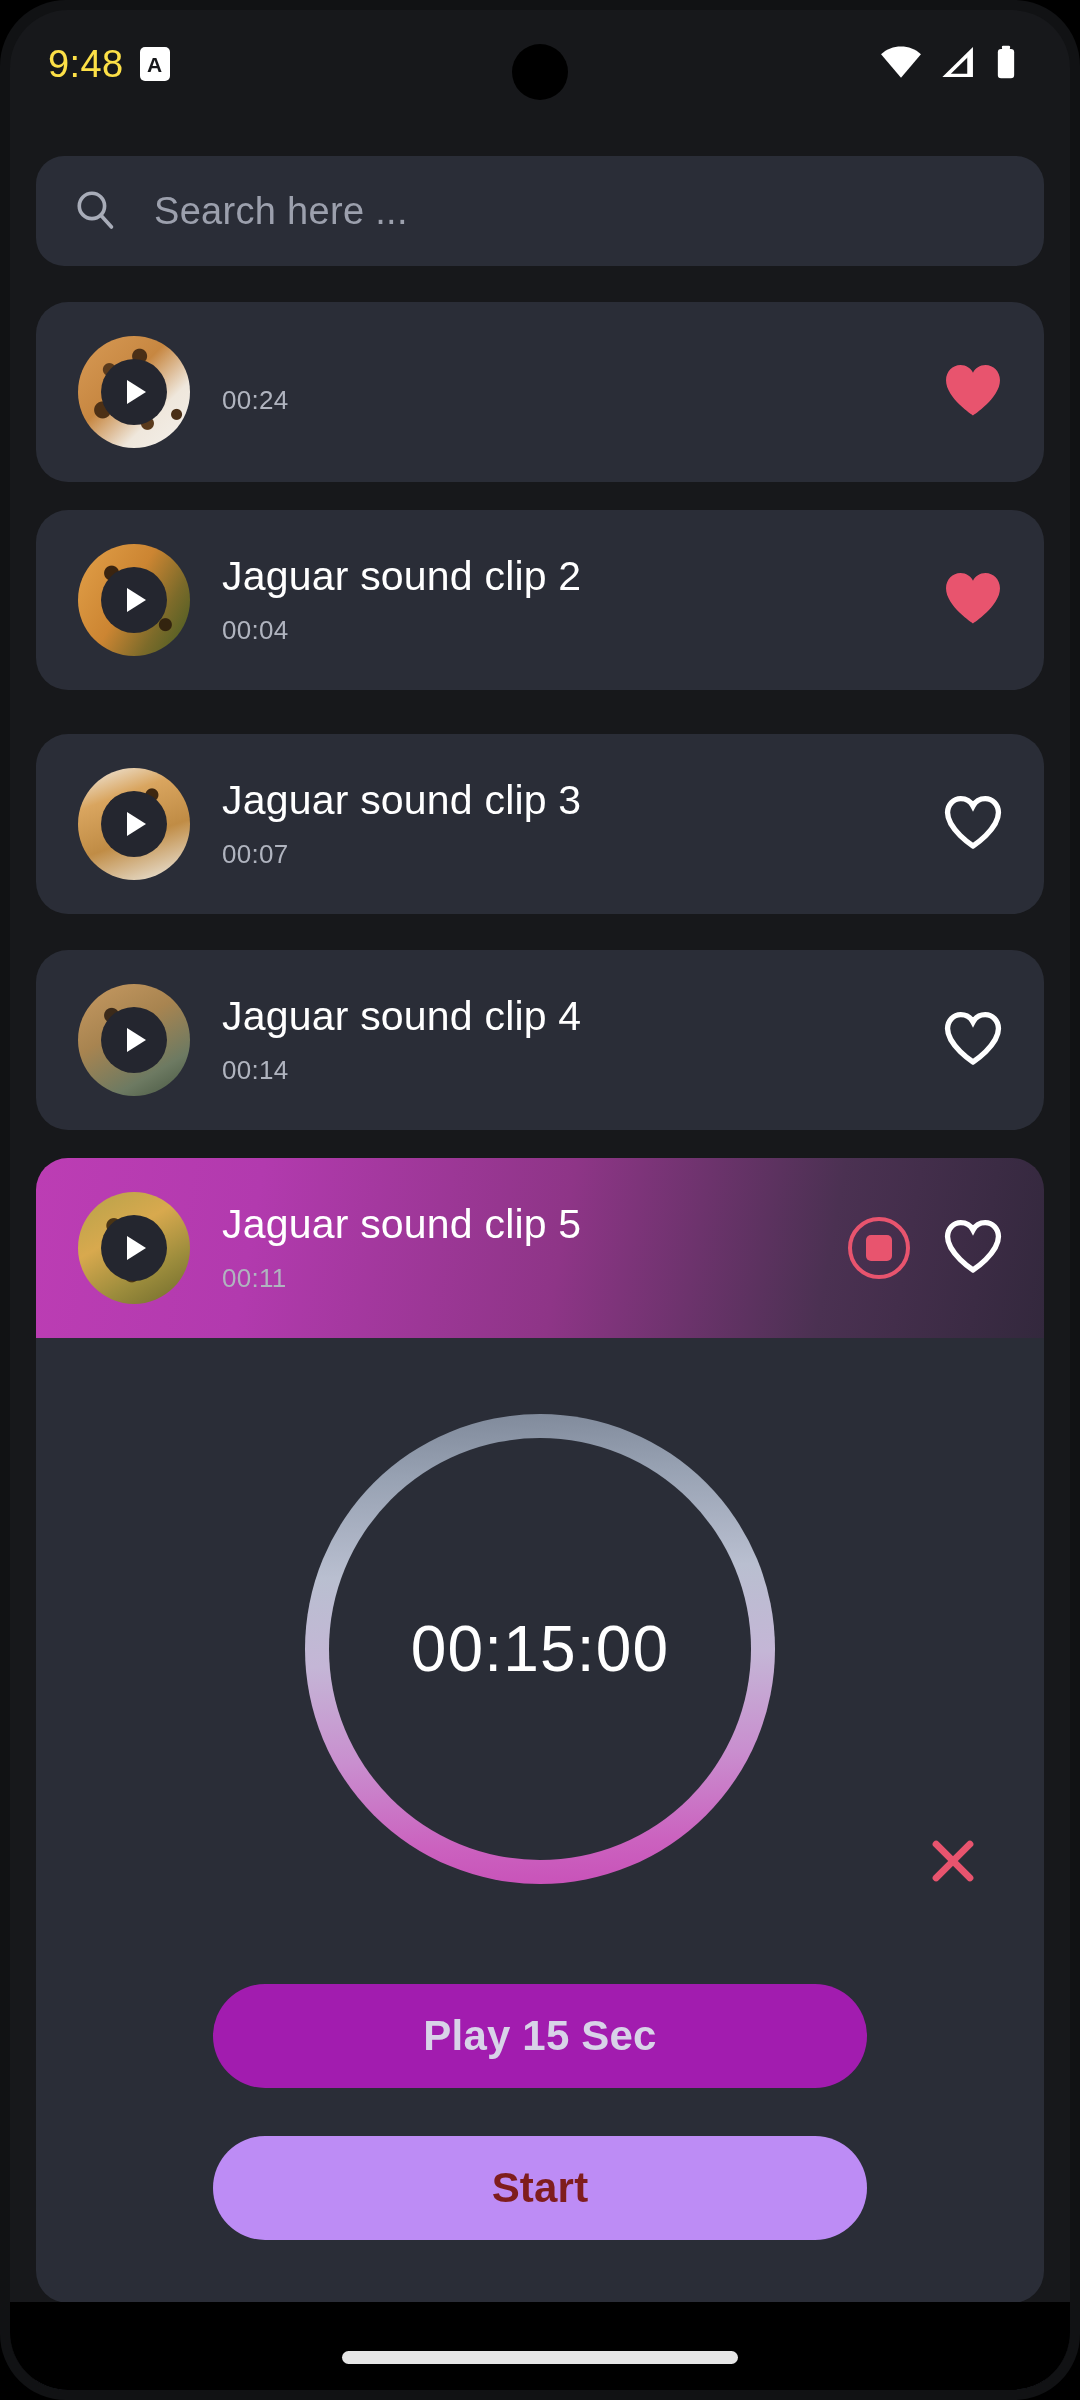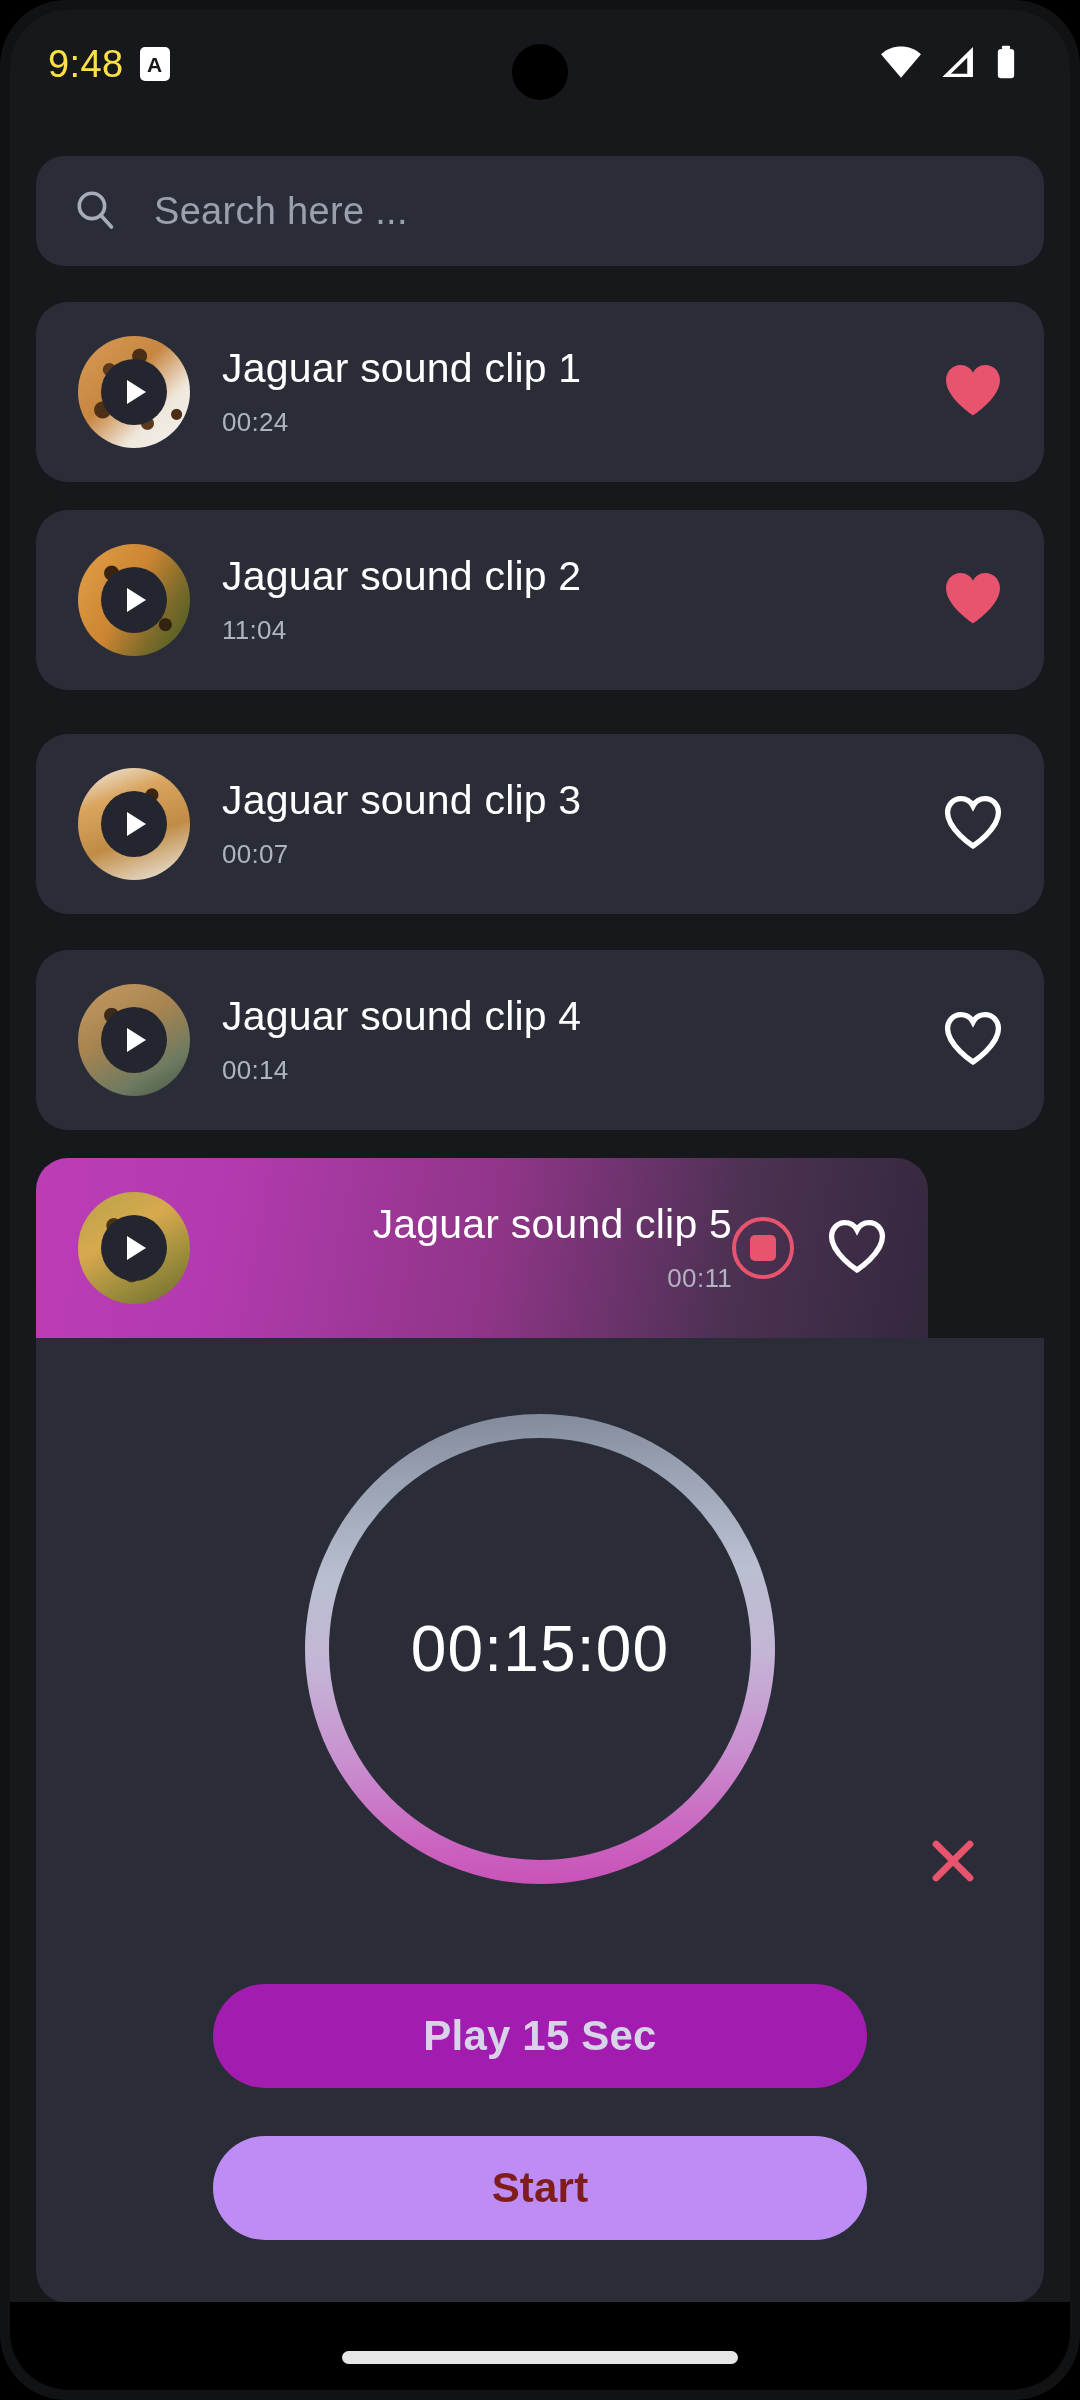--- a/index.html
+++ b/index.html
@@ -285,7 +285,6 @@
             </div>
         </div>
         <div class="meta">
-          <div class="title">Jaguar sound clip 1</div>
           <div class="dur">00:24</div>
         </div>
         <div class="acts">

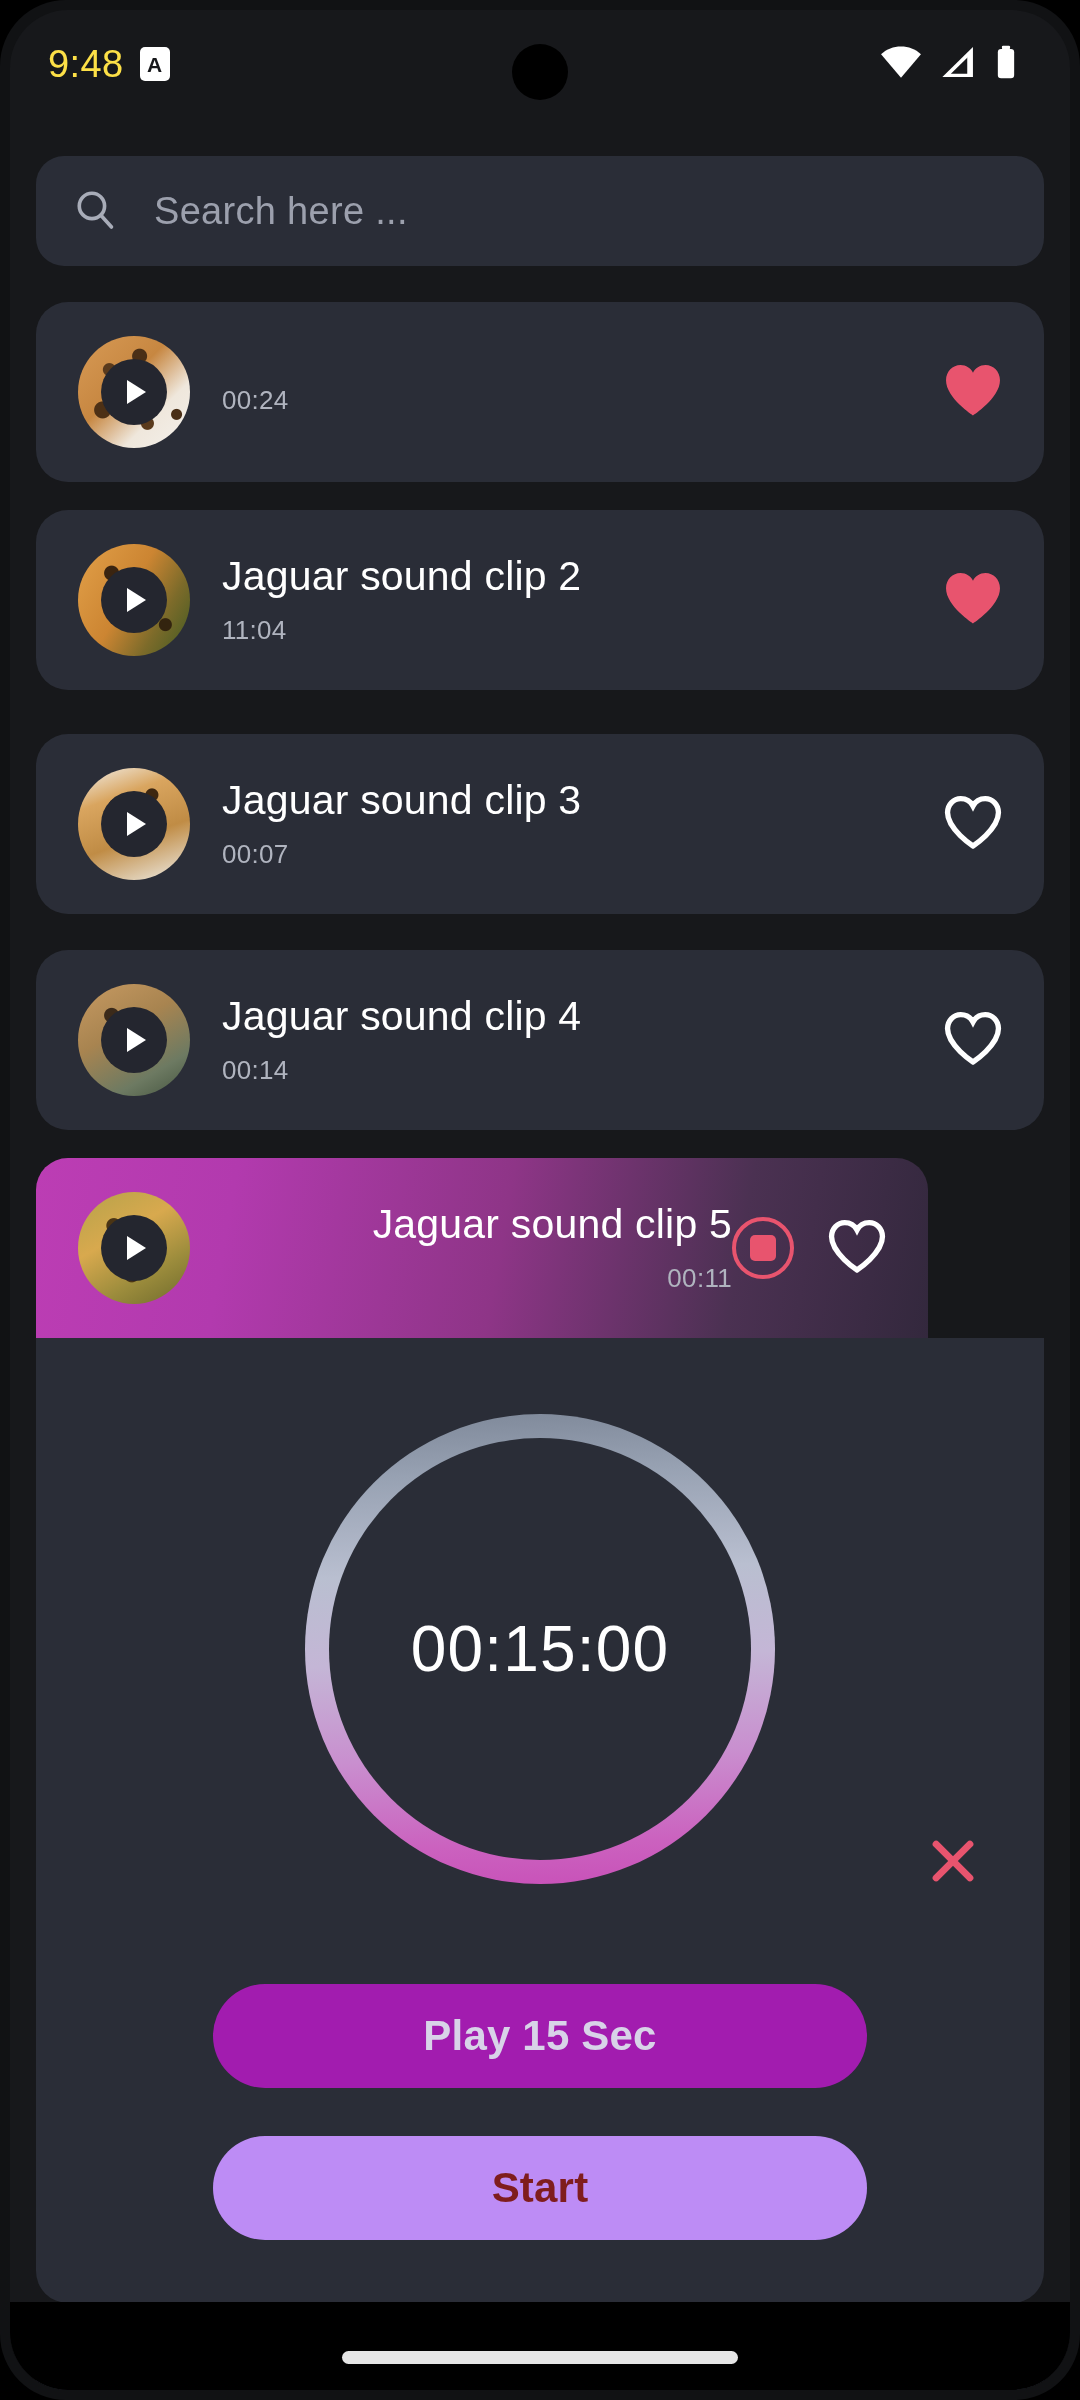--- a/index.html
+++ b/index.html
@@ -305,7 +305,7 @@
         </div>
         <div class="meta">
           <div class="title">Jaguar sound clip 2</div>
-          <div class="dur">11:04</div>
+          <div class="dur">00:04</div>
         </div>
         <div class="acts">
           <span class="heart-filled">

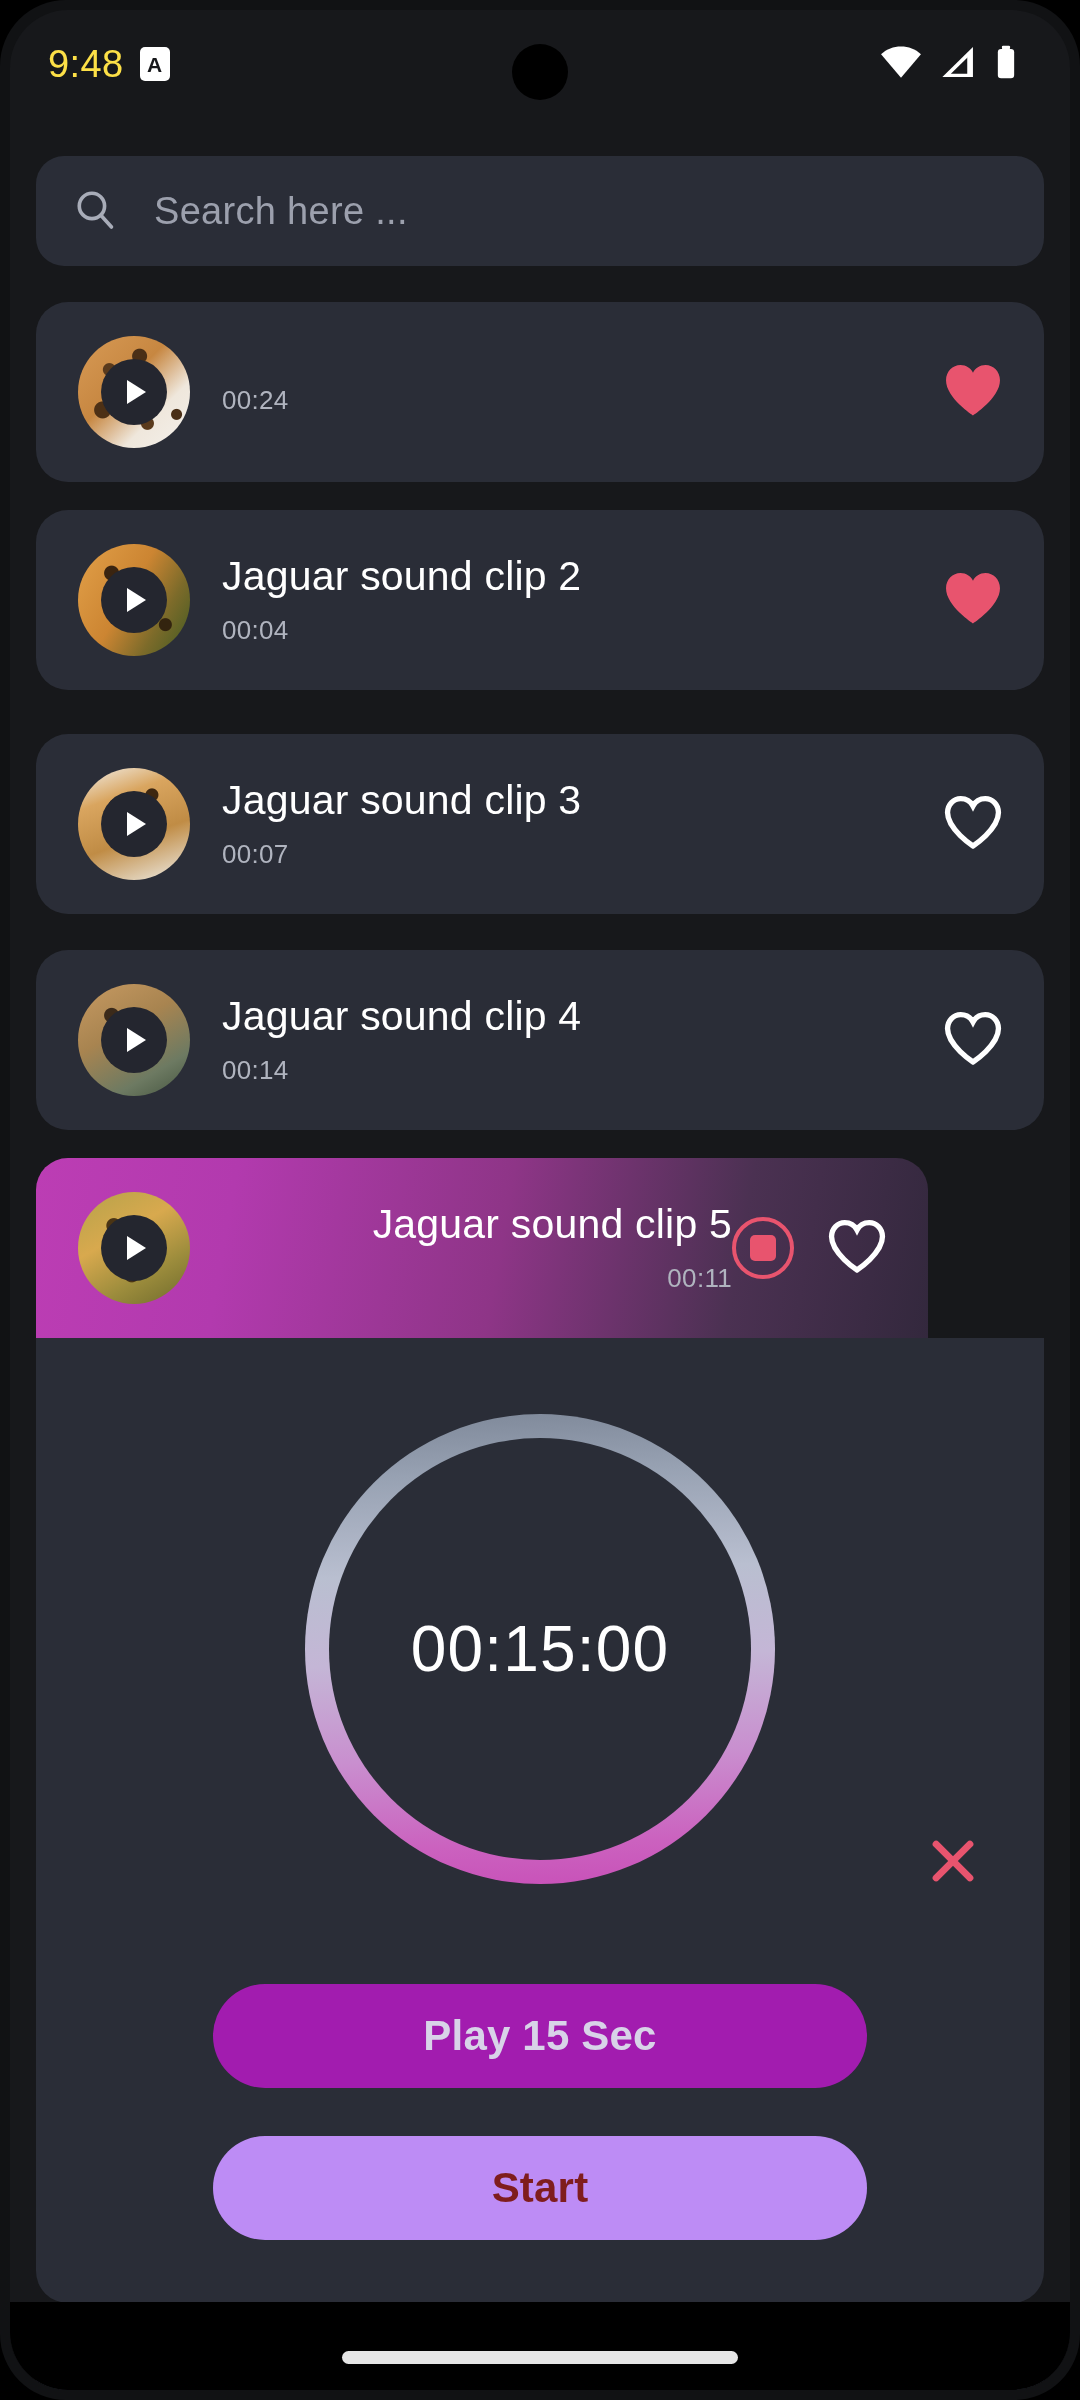--- a/index.html
+++ b/index.html
@@ -89,9 +89,8 @@
   }
   .card.active {
     background:linear-gradient(100deg,#bc3db4 0%,#b23aae 22%,#8e3587 52%,#4b3152 78%,#33283d 100%);
-    left:26px; width:892px;
+    left:26px; width:1008px;
     border-radius:32px 32px 0 0;
-    text-align:right;
   }
 
   .thumb {

